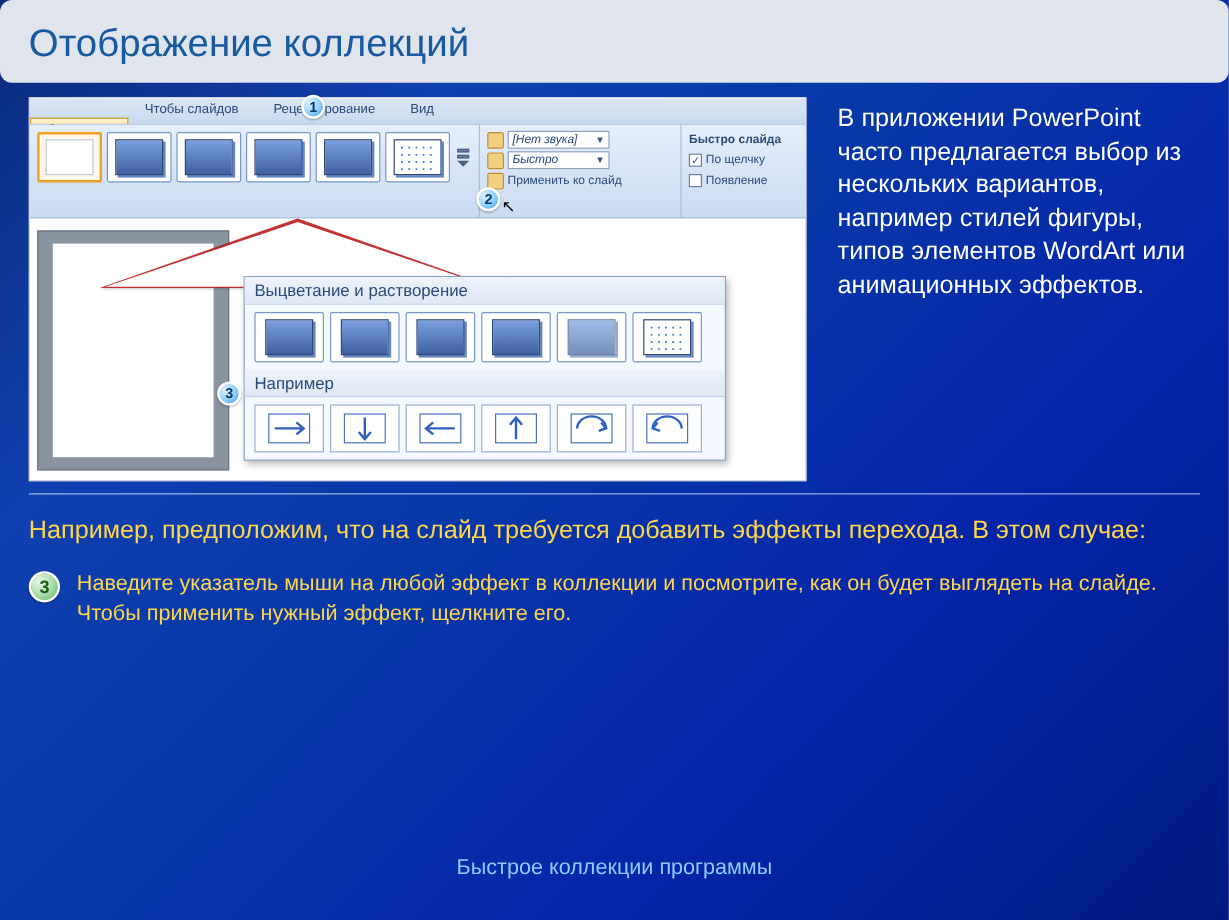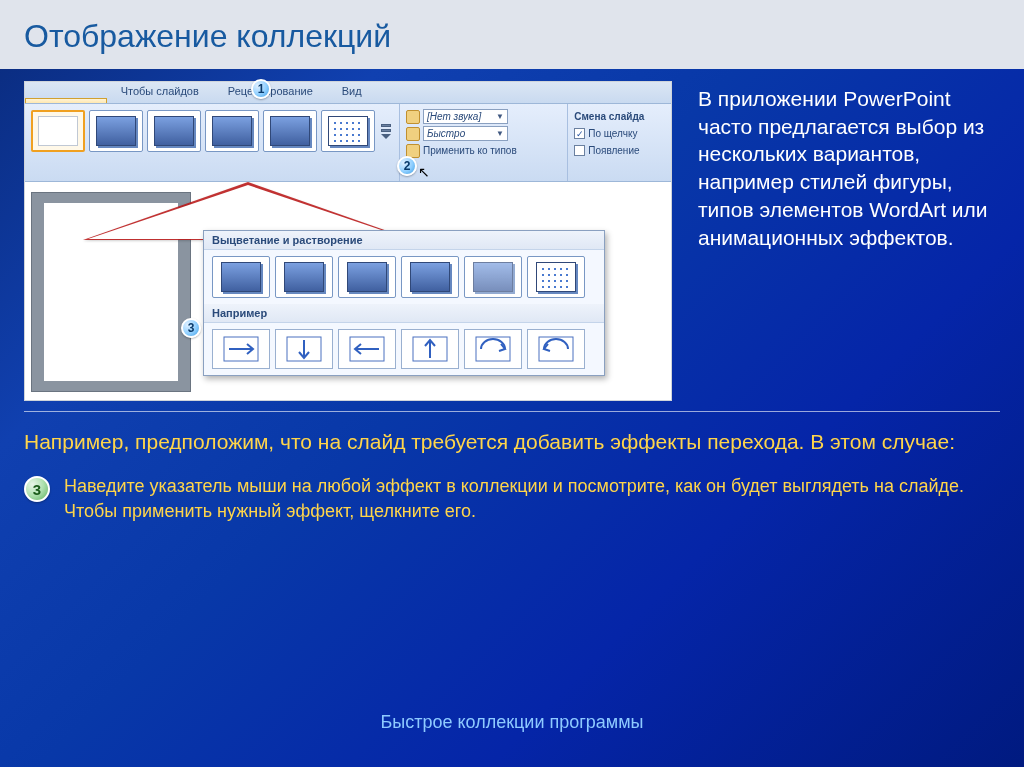--- a/index.html
+++ b/index.html
@@ -13,6 +13,7 @@
   .title-band {
     background: #e0e4ec;
     padding: 18px 24px 14px;
+    border-radius: 10px;
   }
   .title {
     color: #185aa0;

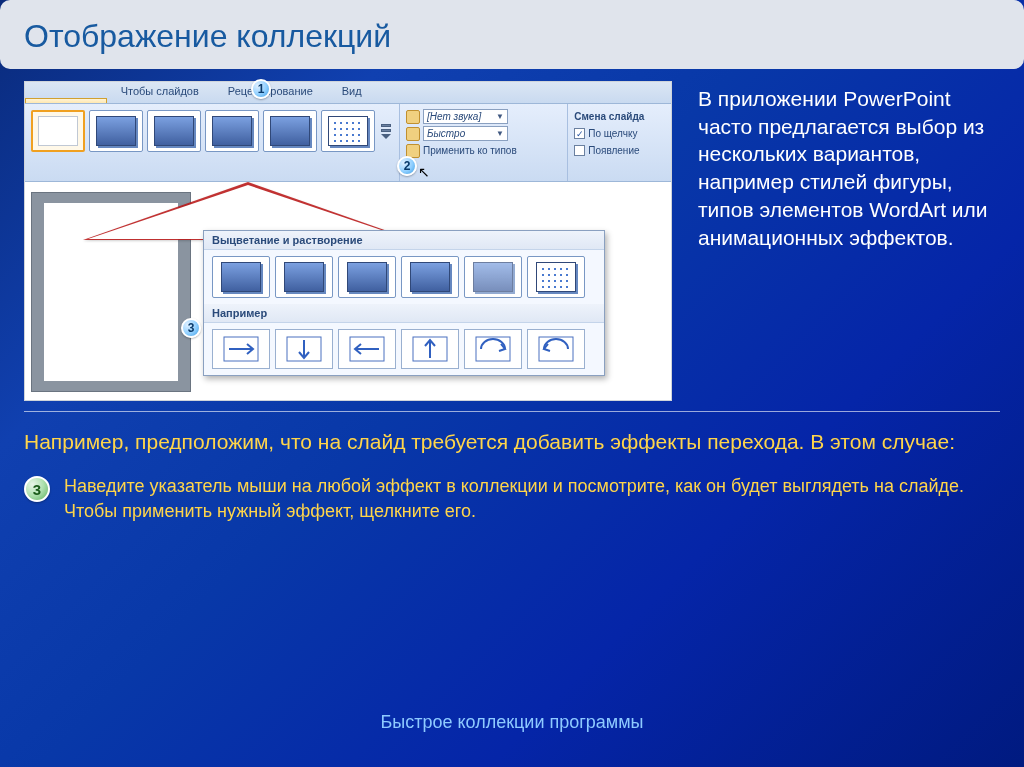--- a/index.html
+++ b/index.html
@@ -262,7 +262,7 @@
         </div>
 
         <div class="ribbon-group" style="width:106px;">
-          <div class="row" style="font-weight:bold;">Смена слайда</div>
+          <div class="row" style="font-weight:bold;">Быстро слайда</div>
           <div class="row">
               <span class="chk">✓</span>
               <span>По щелчку</span>

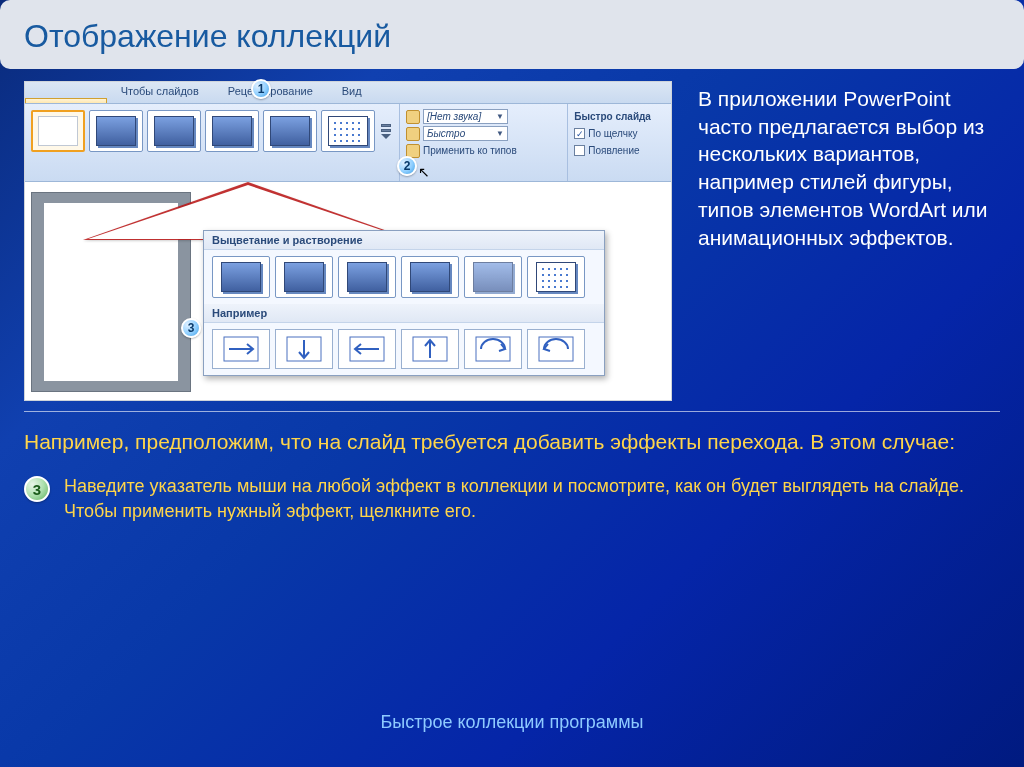--- a/index.html
+++ b/index.html
@@ -257,7 +257,7 @@
             </div>
           <div class="row">
               <span class="mini-icon"></span>
-              <span>Применить ко типов</span>
+              <span>Применить ко слайд</span>
             </div>
         </div>
 

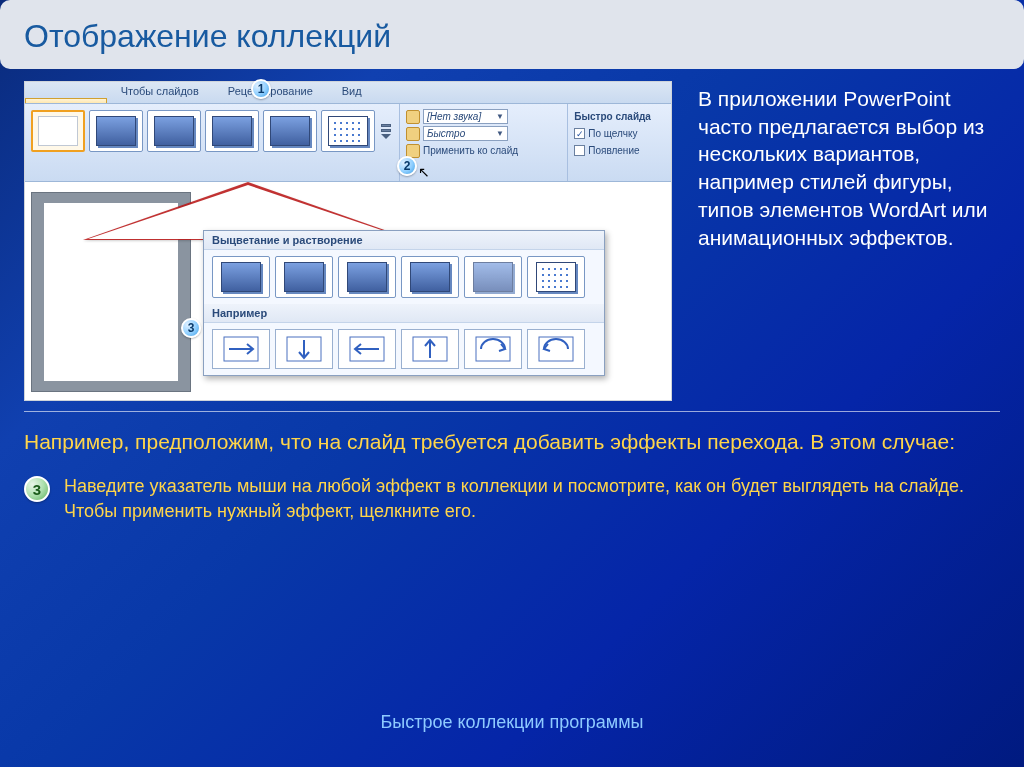--- a/index.html
+++ b/index.html
@@ -168,7 +168,7 @@
   }
   .popup-section-hdr {
     background:linear-gradient(#eef3fb,#e0e8f5);
-    padding:3px 8px; font-size:11px; color:#2a4a7a; font-weight:bold;
+    padding:3px 8px; font-size:14px; color:#2a4a7a; font-weight:normal;
     border-bottom:1px solid #c4d4ea;
   }
   .popup-thumbs { display:flex; gap:5px; padding:6px 8px;}

